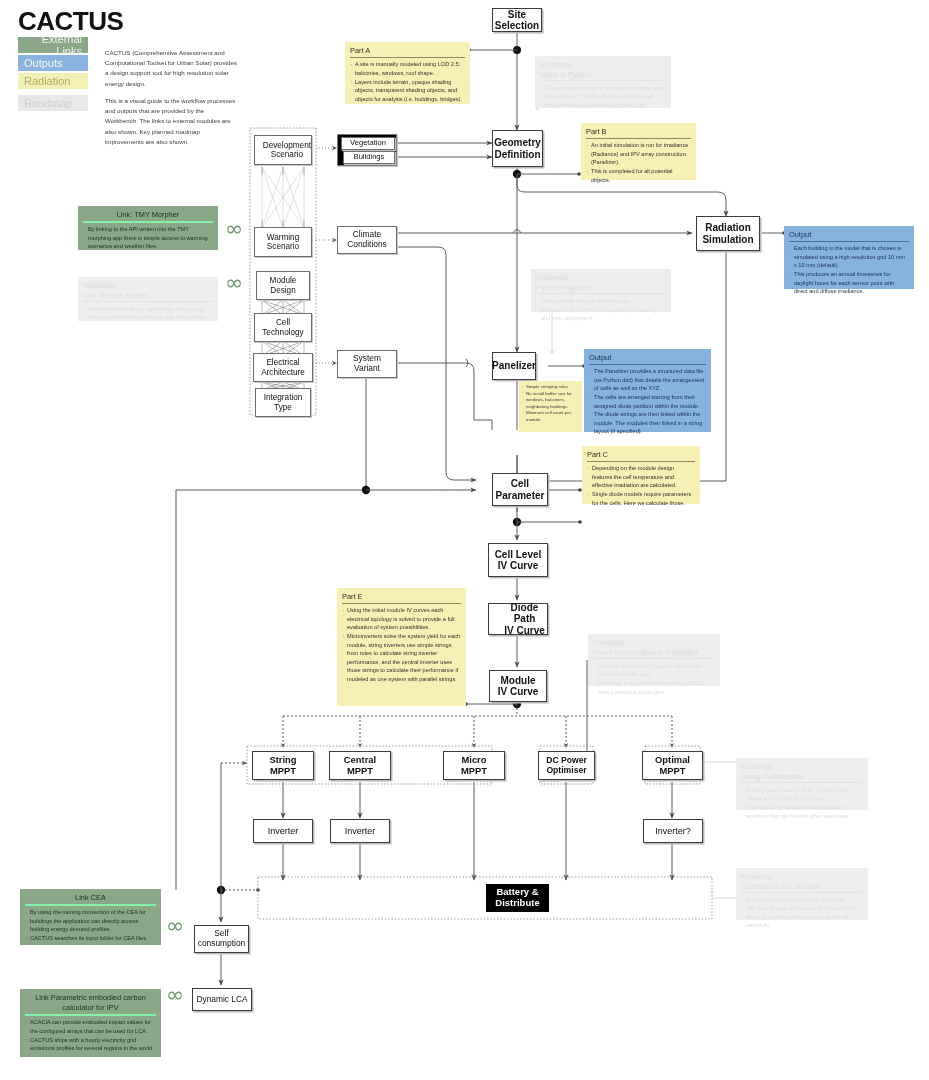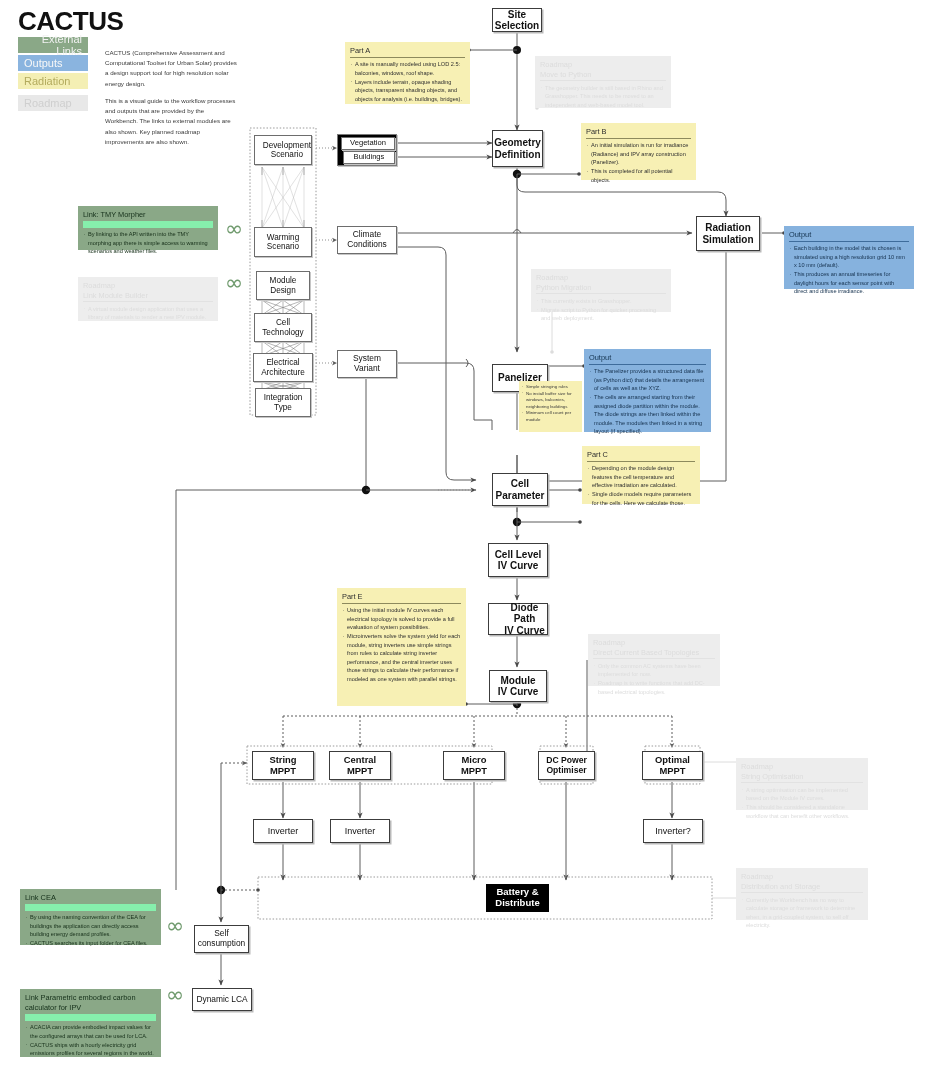--- a/index.html
+++ b/index.html
@@ -36,7 +36,7 @@
   .card-blue{background:#86b2de;color:#16324f;}
   .card-blue .hd{border-bottom:1px solid #3e6c9b;color:#14334f;}
   .card-green{background:#8aa887;color:#17301a;}
-  .card-green .hd{border-bottom:7px solid #86efac;color:#15301a;}
+  .card-green .hd{border-bottom:2px solid #86efac;color:#15301a;text-align:center;}
   .card-road{background:#ededed;color:#dcdcdc;}
   .card-road .hd{border-bottom:1px solid #e2e2e2;color:#dcdcdc;}
   .card .kicker{display:block;}

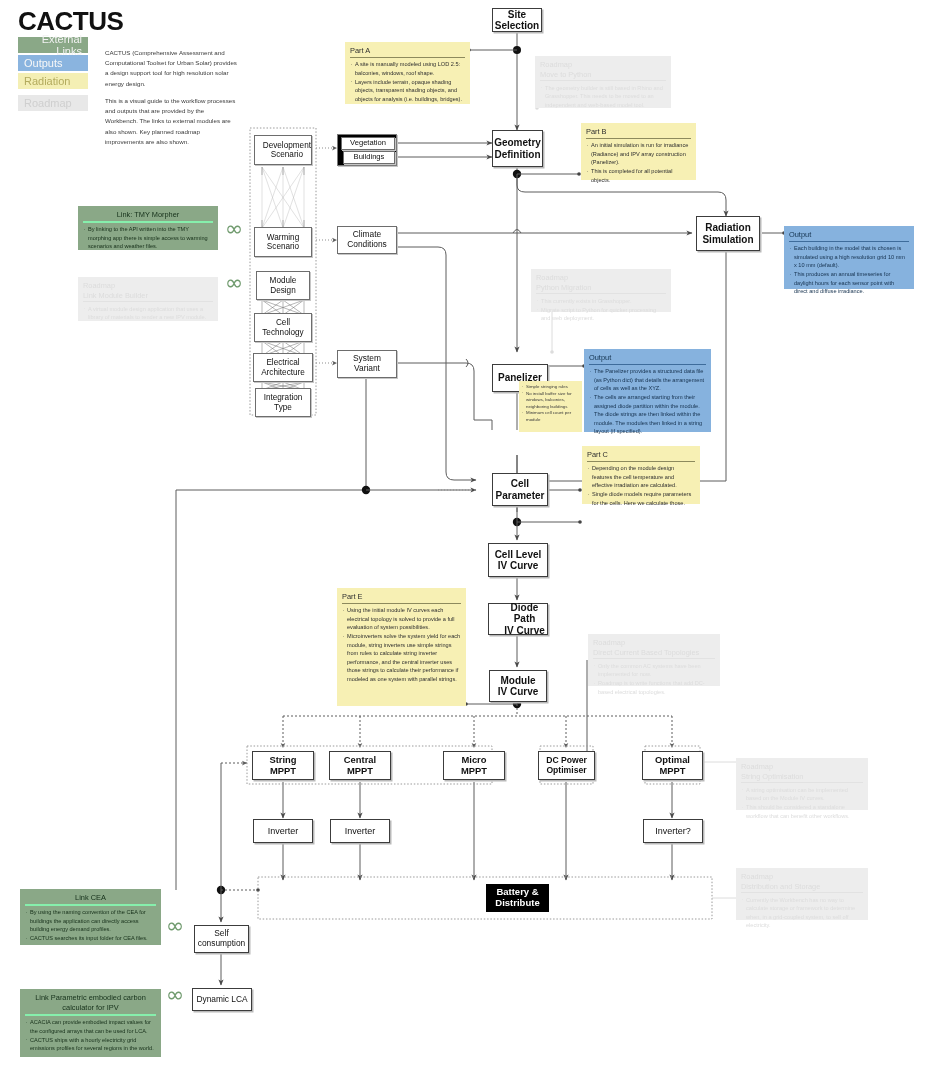--- a/index.html
+++ b/index.html
@@ -287,7 +287,7 @@
 Simulation</span>
   </div>
 
-  <div class="abs node" style="left:492px;top:364px;width:56px;height:28px;">
+  <div class="abs node" style="left:492px;top:352px;width:44px;height:28px;">
     <span style="white-space:pre-line">Panelizer</span>
   </div>
 

